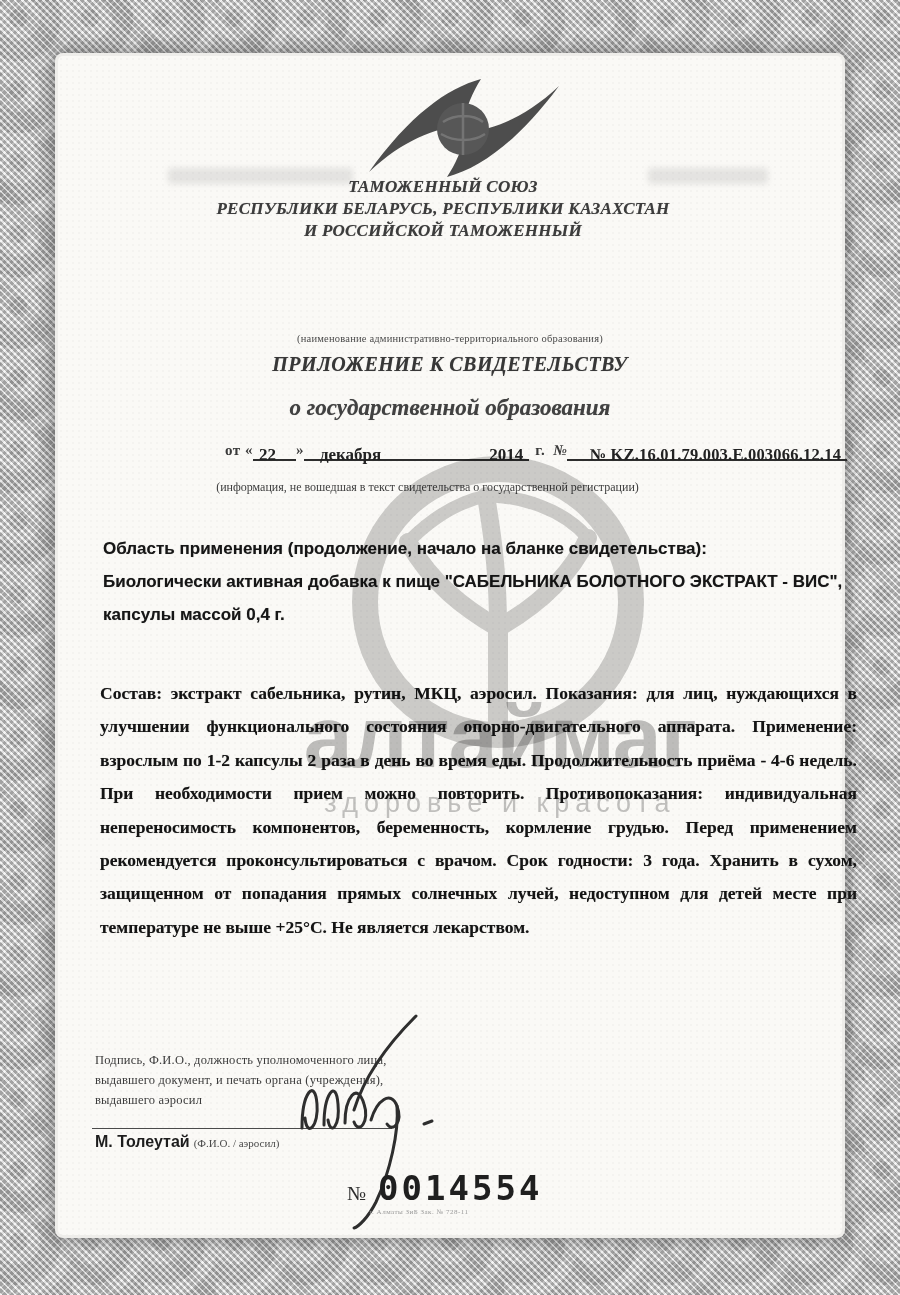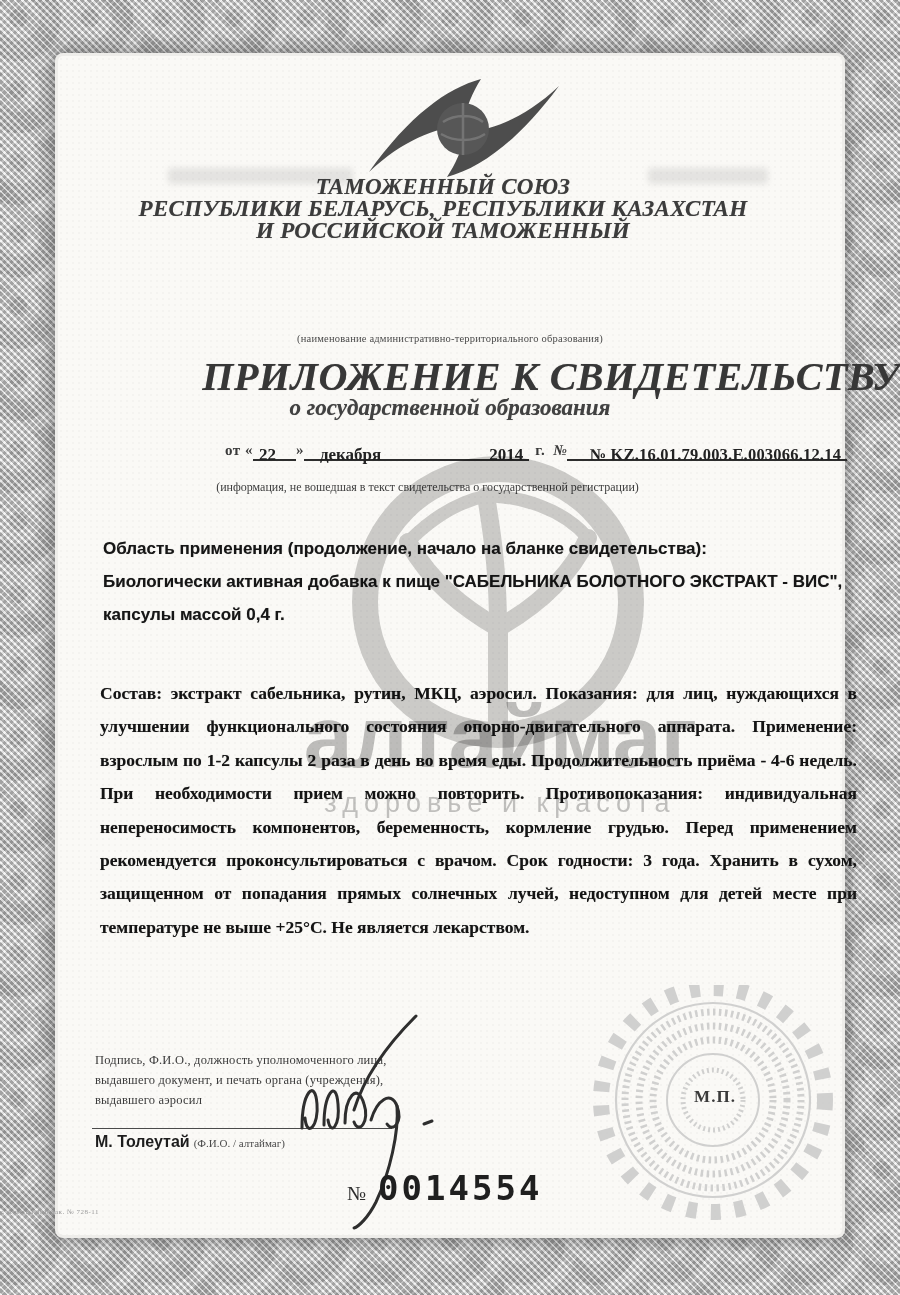--- a/index.html
+++ b/index.html
@@ -30,7 +30,7 @@
   
   .ghost-smudge { background:rgba(150,150,150,.22); filter:blur(3px); border-radius:4px; }
   .org-block { left:0; right:14px; top:176px; text-align:center;
-    font-style:italic; font-weight:bold; font-size:23px; line-height:22px;
+    font-style:italic; font-weight:bold; font-size:17px; line-height:22px;
     color:#3c3c3c; letter-spacing:.3px; }
   .caption-top { left:0; right:0; top:333px; text-align:center;
     font-size:10.5px; color:#4a4a4a; letter-spacing:.2px; }

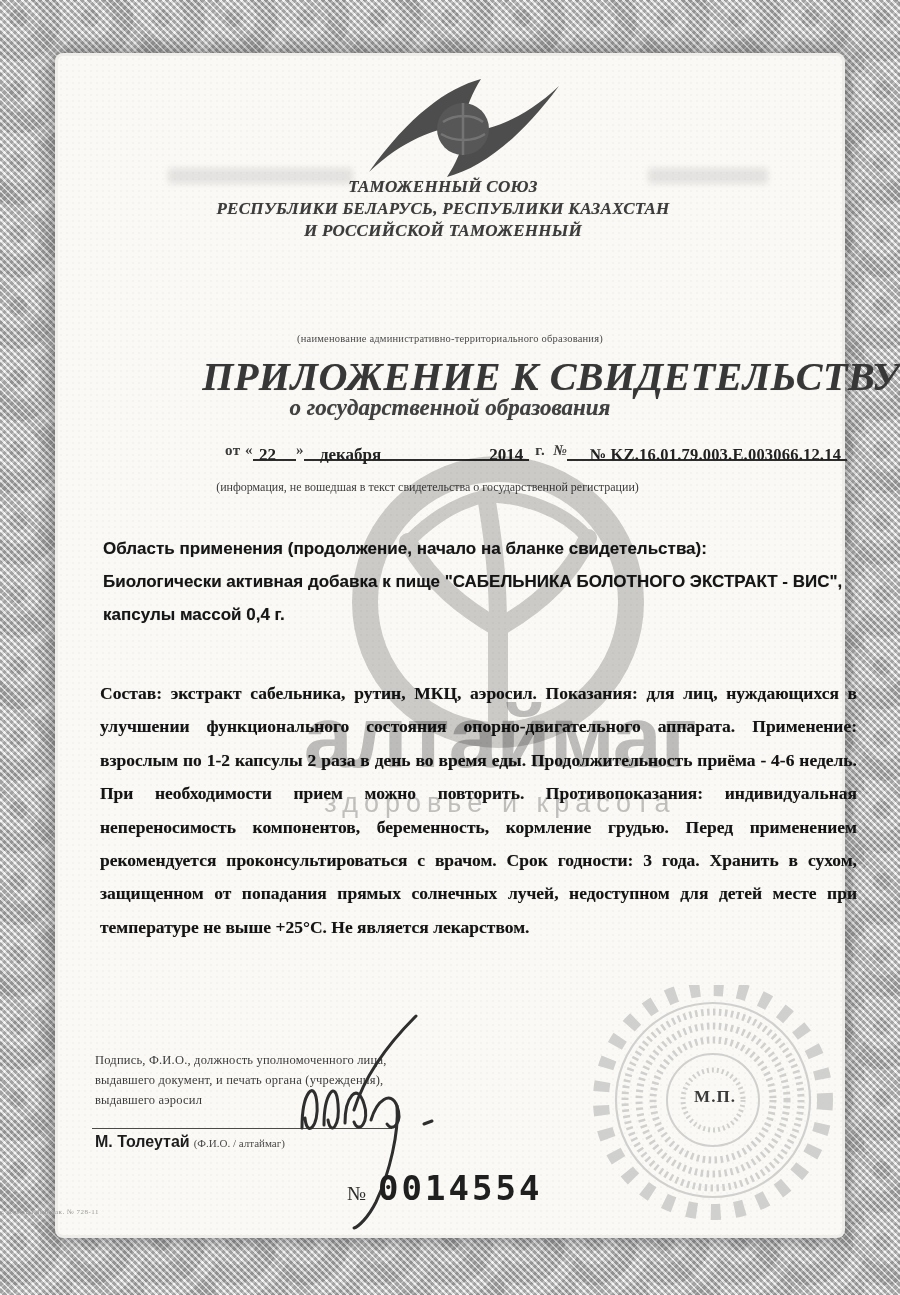--- a/index.html
+++ b/index.html
@@ -34,8 +34,8 @@
     color:#3c3c3c; letter-spacing:.3px; }
   .caption-top { left:0; right:0; top:333px; text-align:center;
     font-size:10.5px; color:#4a4a4a; letter-spacing:.2px; }
-  .doc-title { left:0; right:0; top:353px; text-align:right;
-    font-style:italic; font-weight:bold; font-size:40px; color:#373737; letter-spacing:.5px; }
+  .doc-title { left:0; right:0; top:353px; text-align:center;
+    font-style:italic; font-weight:bold; font-size:20px; color:#373737; letter-spacing:.5px; }
   .doc-subtitle { left:0; right:0; top:395px; text-align:center;
     font-style:italic; font-weight:bold; font-size:23px; color:#414141; }
 

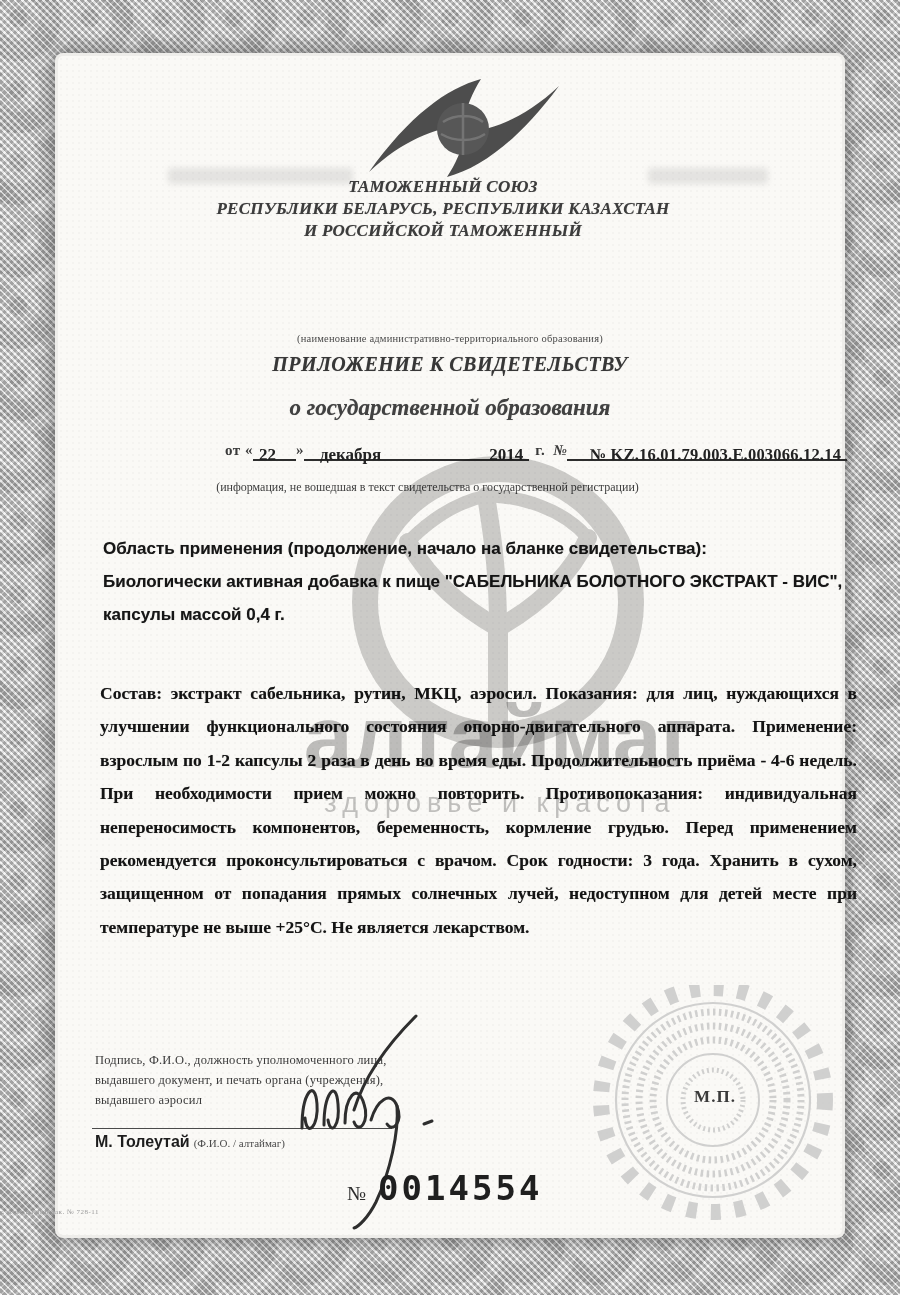--- a/index.html
+++ b/index.html
@@ -150,20 +150,6 @@
   <div class="abs wm wm-brand">алтаймаг</div>
   <div class="abs wm wm-tagline">здоровье и красота</div>
 
-  <div class="abs seal-box">
-    <svg style="position:absolute; inset:0;" viewBox="0 0 260 235">
-      <g fill="none" stroke="#c3c3c3" opacity=".75">
-        <circle cx="128" cy="115" r="112" stroke-width="16" stroke-dasharray="10 14"></circle>
-        <circle cx="128" cy="115" r="97" stroke-width="2.2"></circle>
-        <circle cx="128" cy="115" r="88" stroke-width="7" stroke-dasharray="2.5 3.5"></circle>
-        <circle cx="128" cy="115" r="74" stroke-width="7" stroke-dasharray="2.5 3.5"></circle>
-        <circle cx="128" cy="115" r="60" stroke-width="7" stroke-dasharray="2.5 3.5"></circle>
-        <circle cx="128" cy="115" r="46" stroke-width="2"></circle>
-        <circle cx="128" cy="115" r="30" stroke-width="5" stroke-dasharray="2 3"></circle>
-      </g>
-    </svg>
-    <div class="abs seal-label">М.П.</div>
-  </div>
 
   <div class="abs sig-labels">
     <div>Подпись, Ф.И.О.,  должность уполномоченного лица,</div>

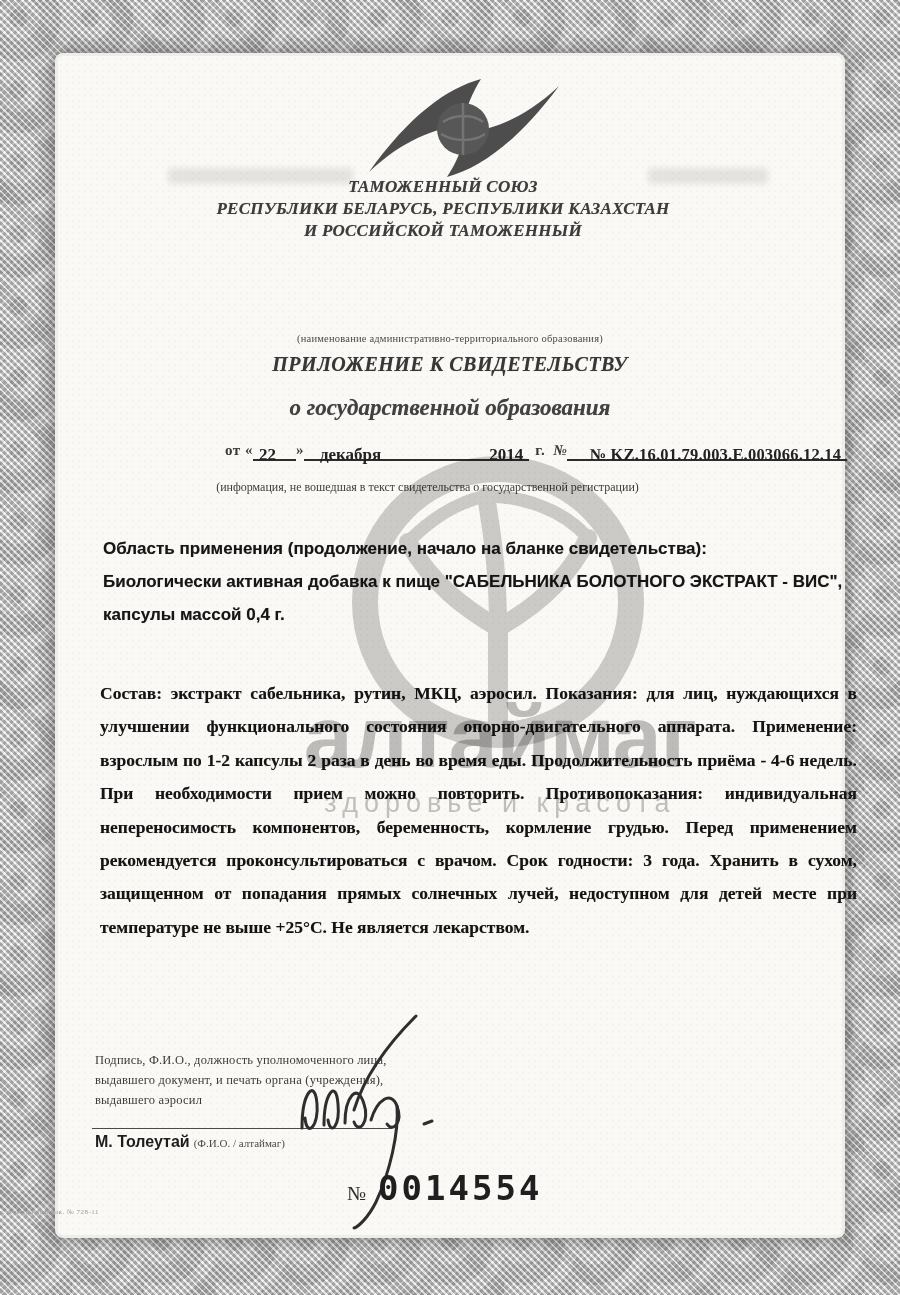--- a/index.html
+++ b/index.html
@@ -173,7 +173,7 @@
 
   <div class="abs sig-name-row">
     <span class="sig-name">М. Толеутай</span>
-    <span class="sig-name-cap">(Ф.И.О. / алтаймаг)</span>
+    <span class="sig-name-cap">(Ф.И.О. / аэросил)</span>
   </div>
 
   <div class="abs serial">

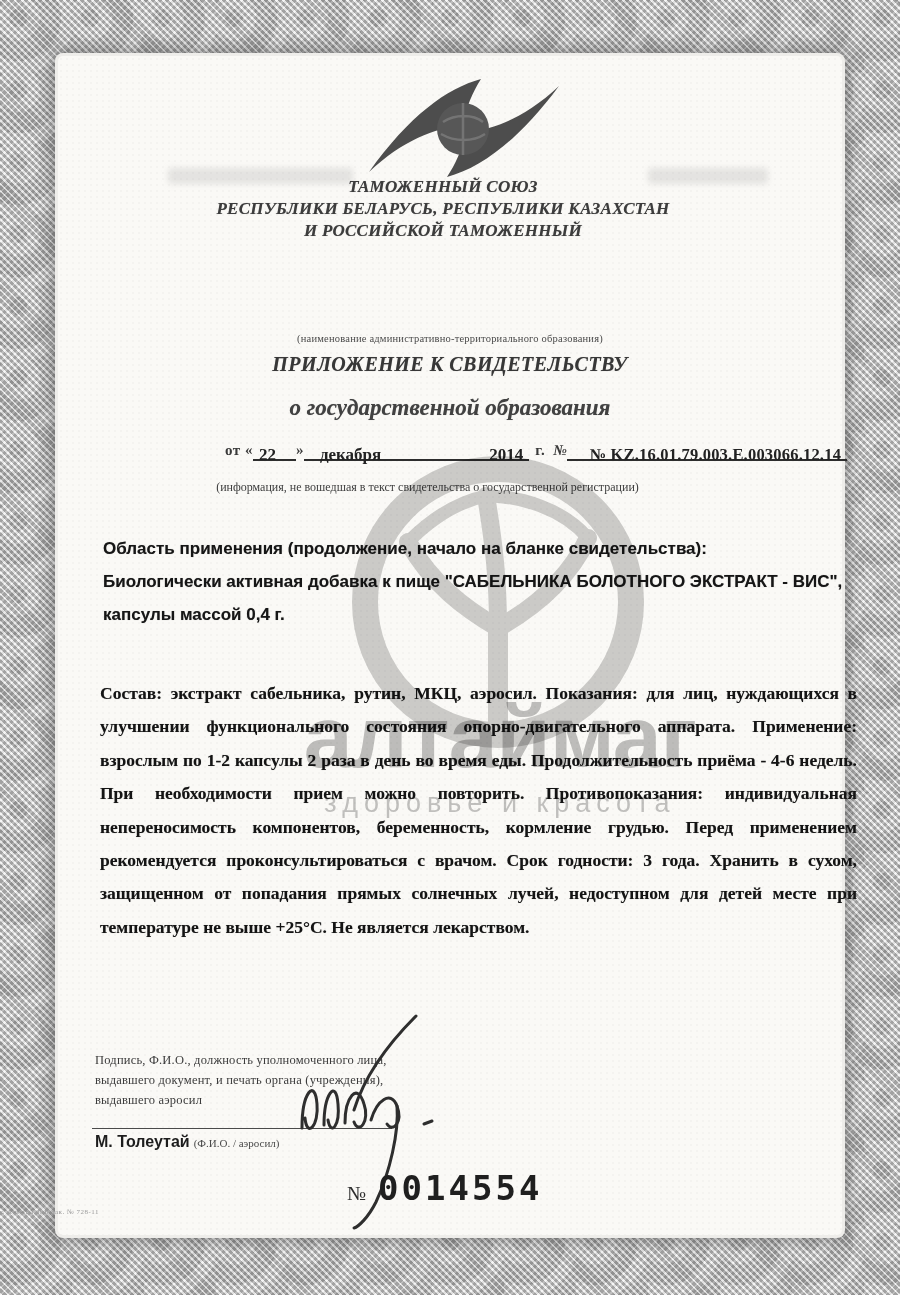--- a/index.html
+++ b/index.html
@@ -90,7 +90,7 @@
   .serial-sign { font-size:20px; color:#2c2c2c; margin-right:12px; }
   .serial-digits { font-family:"DejaVu Sans Mono", monospace; font-weight:bold;
     font-size:34px; letter-spacing:3px; color:#1f1f1f; }
-  .print-note { left:0; width:838px; top:1208px; text-align:left; font-size:7px;
+  .print-note { left:0; width:838px; top:1208px; text-align:center; font-size:7px;
     color:#9a9a9a; letter-spacing:.5px; }
 </style>
 </head>

